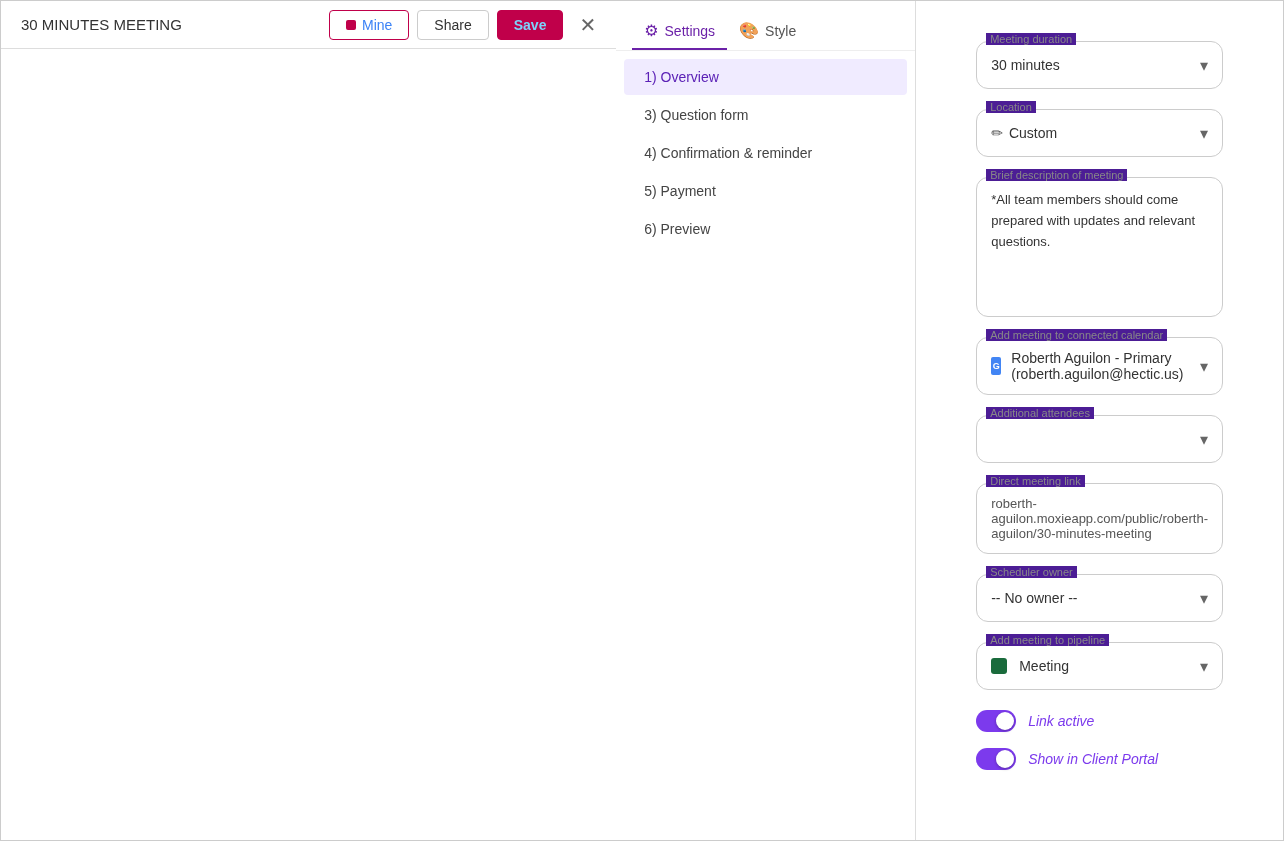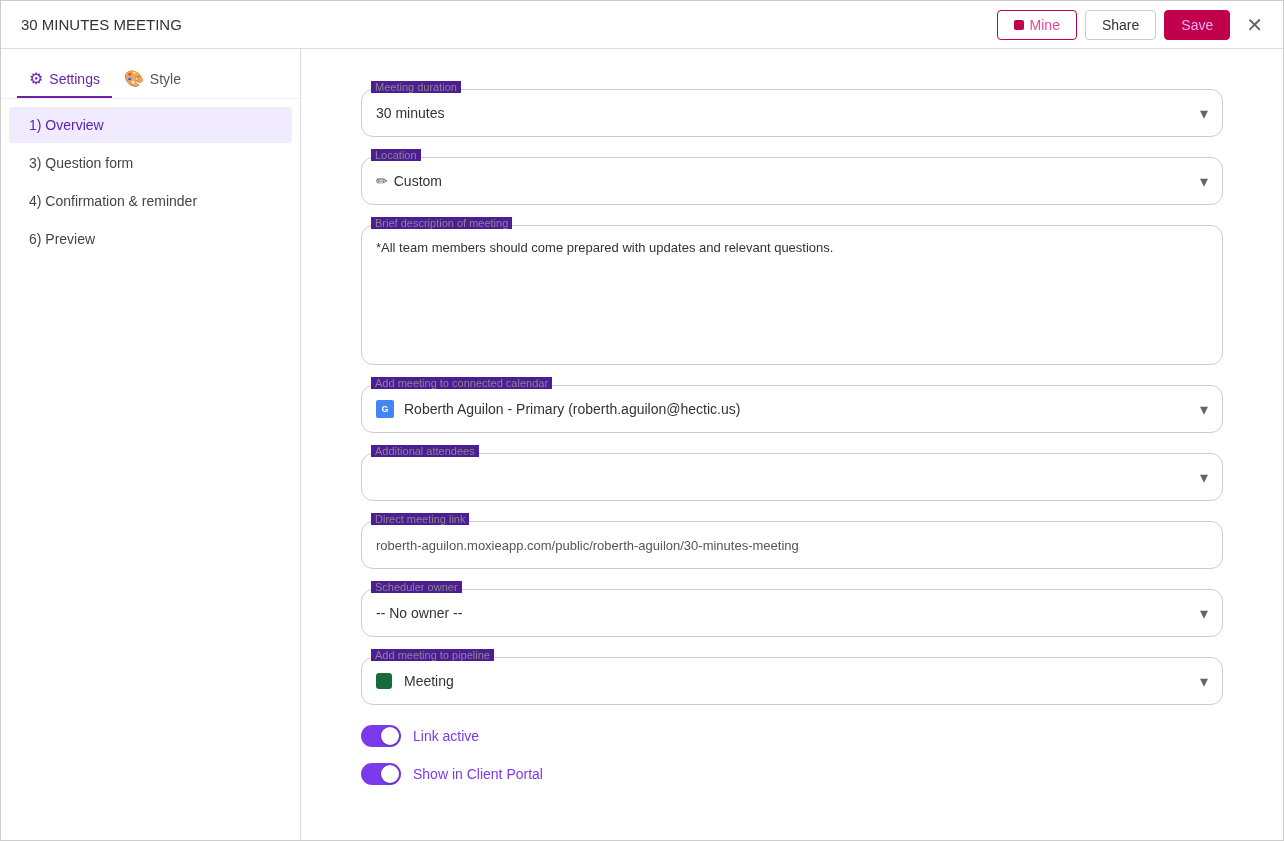--- a/index.html
+++ b/index.html
@@ -5,7 +5,7 @@
     * { box-sizing: border-box; margin: 0; padding: 0; }
     body { font-family: -apple-system, BlinkMacSystemFont, 'Segoe UI', sans-serif; font-size: 14px; background: #fff; color: #333; }
 
-    .app-container { display: flex; flex-direction: column; width: 1284px; height: 841px; border: 1px solid #ccc; overflow: hidden; }
+    .app-container { display: flex; flex-direction: row; width: 1284px; height: 841px; border: 1px solid #ccc; overflow: hidden; }
 
     
     .header { display: flex; align-items: center; height: 48px; border-bottom: 1px solid #ddd; padding: 0 12px; gap: 8px; background: #fff; }

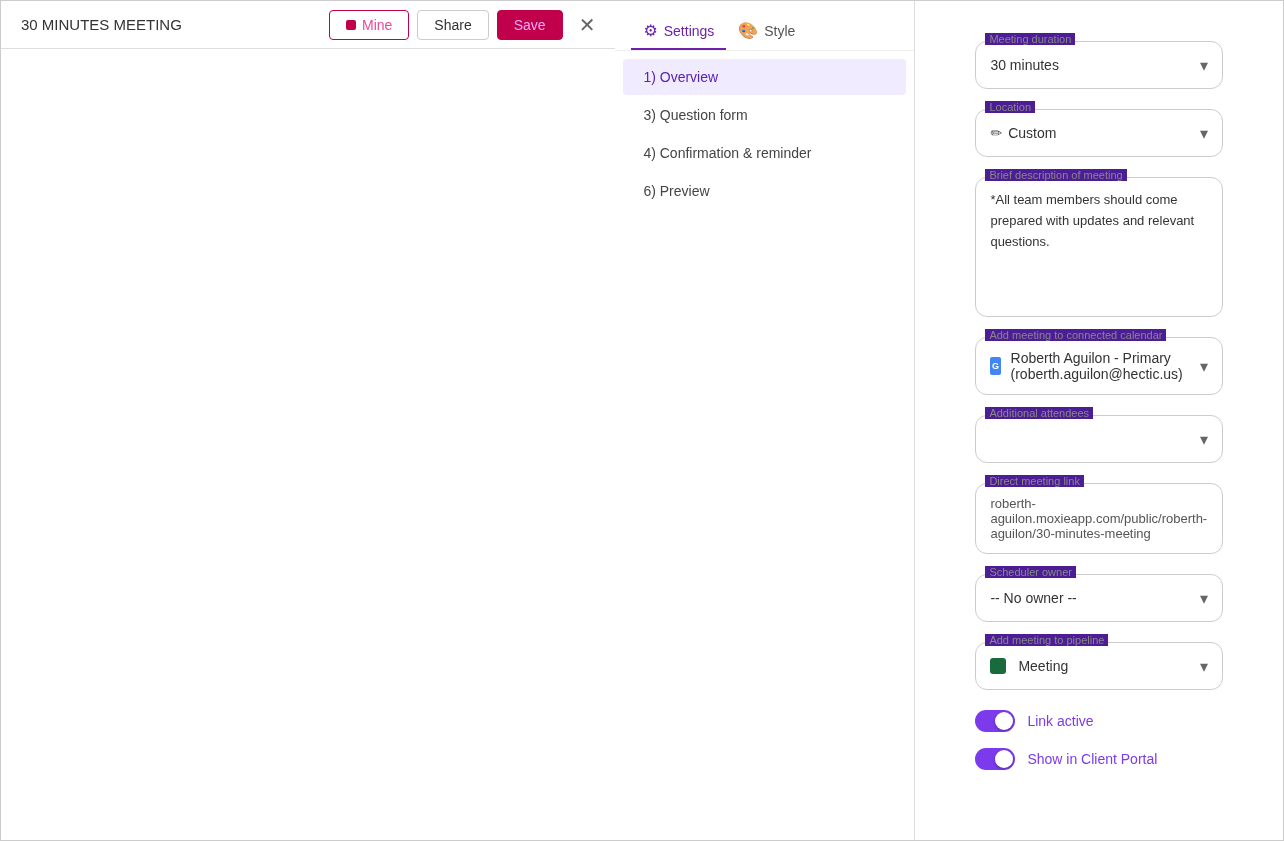--- a/index.html
+++ b/index.html
@@ -12,7 +12,7 @@
     .header-title-input { flex: 0 0 300px; border: none; outline: none; font-size: 15px; font-weight: 500; color: #333; padding: 4px 8px; }
     .header-spacer { flex: 1; }
     .header-btn { display: flex; align-items: center; gap: 6px; padding: 6px 16px; border-radius: 4px; border: 1px solid #ccc; background: #fff; cursor: pointer; font-size: 14px; color: #333; }
-    .header-btn.mine { border-color: #c0004a; color: #ec4899; }
+    .header-btn.mine { border-color: #c0004a; color: #3b82f6; }
     .header-btn.mine .mine-dot { width: 10px; height: 10px; background: #c0004a; border-radius: 2px; display: inline-block; }
     .header-btn.save { background: #c0004a; color: #f0abfc; border-color: #c0004a; font-weight: 400; }
     .header-btn.close { border: none; background: none; font-size: 20px; color: #666; padding: 4px 8px; }

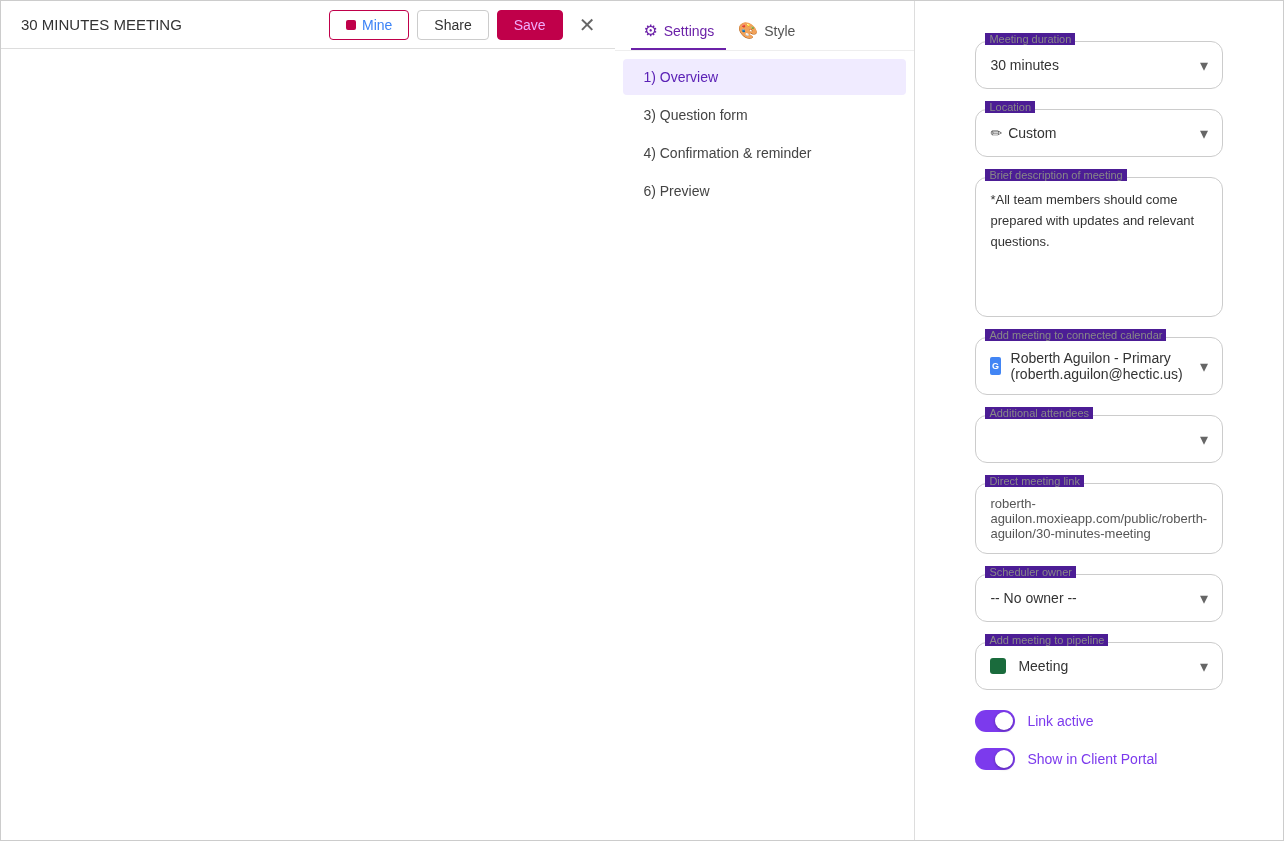--- a/index.html
+++ b/index.html
@@ -14,7 +14,7 @@
     .header-btn { display: flex; align-items: center; gap: 6px; padding: 6px 16px; border-radius: 4px; border: 1px solid #ccc; background: #fff; cursor: pointer; font-size: 14px; color: #333; }
     .header-btn.mine { border-color: #c0004a; color: #3b82f6; }
     .header-btn.mine .mine-dot { width: 10px; height: 10px; background: #c0004a; border-radius: 2px; display: inline-block; }
-    .header-btn.save { background: #c0004a; color: #f0abfc; border-color: #c0004a; font-weight: 400; }
+    .header-btn.save { background: #c0004a; color: #7dd3fc; border-color: #c0004a; font-weight: 700; }
     .header-btn.close { border: none; background: none; font-size: 20px; color: #666; padding: 4px 8px; }
 
     

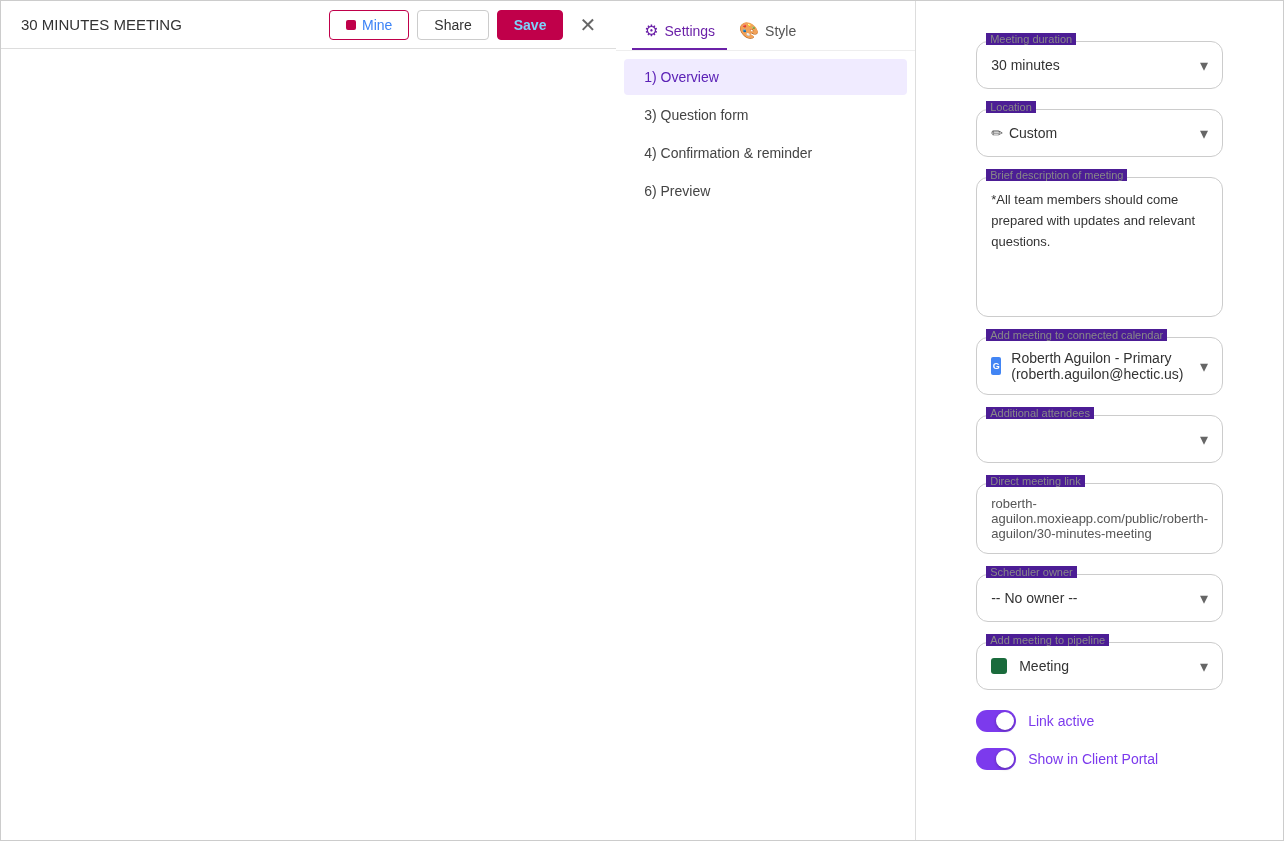--- a/index.html
+++ b/index.html
@@ -106,6 +106,9 @@
           <span>4) Confirmation &amp; reminder</span>
         </div>
         <div class="nav-item">
+          <span>5) Payment</span>
+        </div>
+        <div class="nav-item">
           <span>6) Preview</span>
         </div>
       </div>

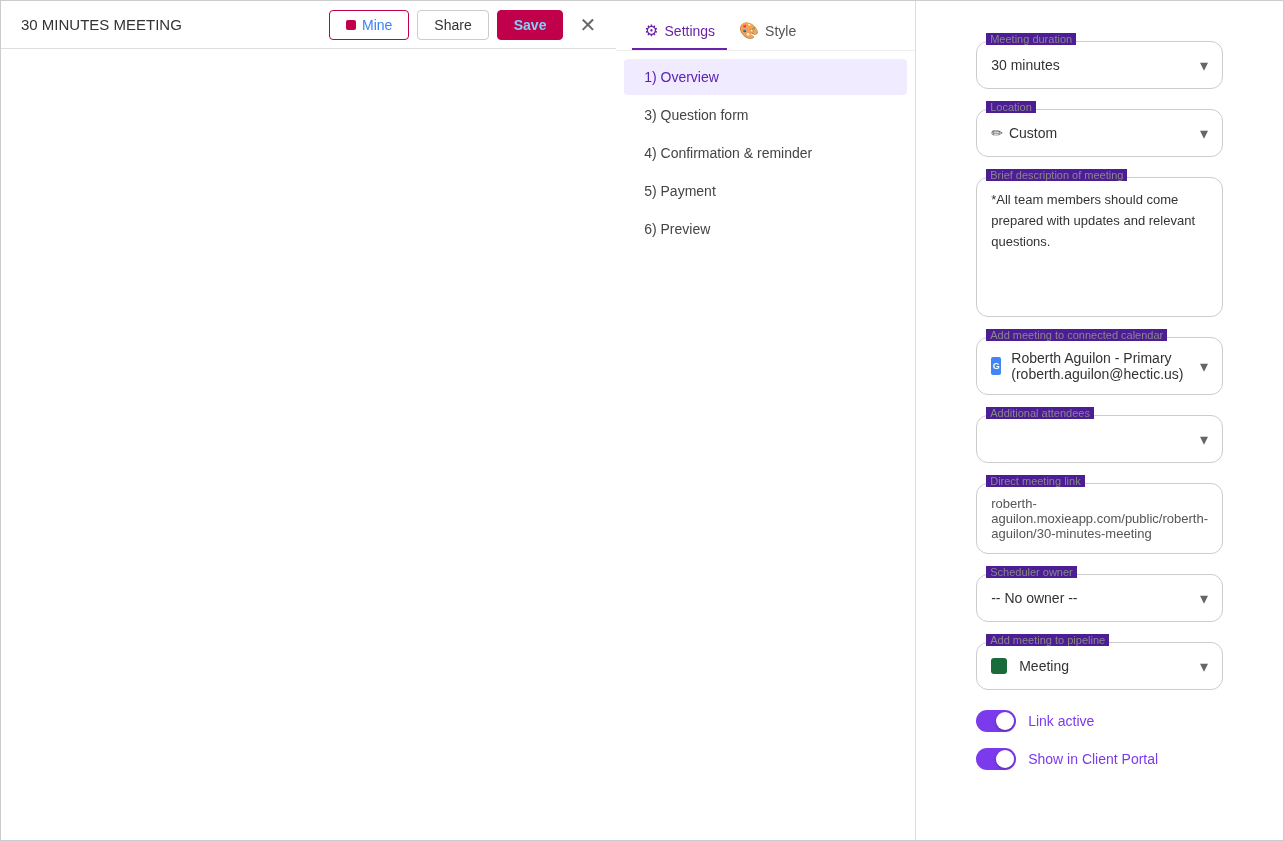--- a/index.html
+++ b/index.html
@@ -51,7 +51,7 @@
     .toggle-row { display: flex; align-items: center; gap: 12px; margin-bottom: 16px; }
     .toggle { width: 40px; height: 22px; border-radius: 11px; background: #7c3aed; position: relative; cursor: pointer; flex-shrink: 0; }
     .toggle-thumb { width: 18px; height: 18px; border-radius: 50%; background: #fff; position: absolute; top: 2px; right: 2px; transition: right 0.2s; box-shadow: 0 1px 3px rgba(0,0,0,0.3); }
-    .toggle-label { font-size: 14px; color: #7c3aed; }
+    .toggle-label { font-size: 14px; color: #7c3aed; font-style: italic; }
 
     .pipeline-dot { width: 16px; height: 16px; border-radius: 3px; background: #1a6b3c; display: inline-block; flex-shrink: 0; }
 

